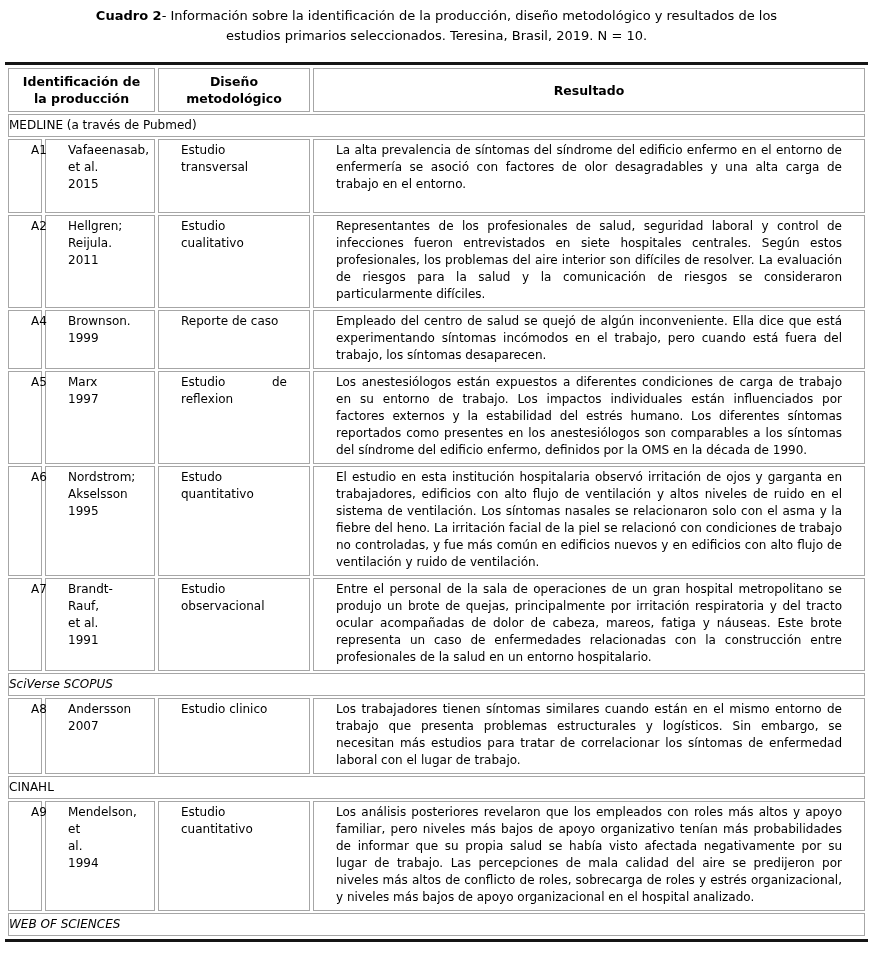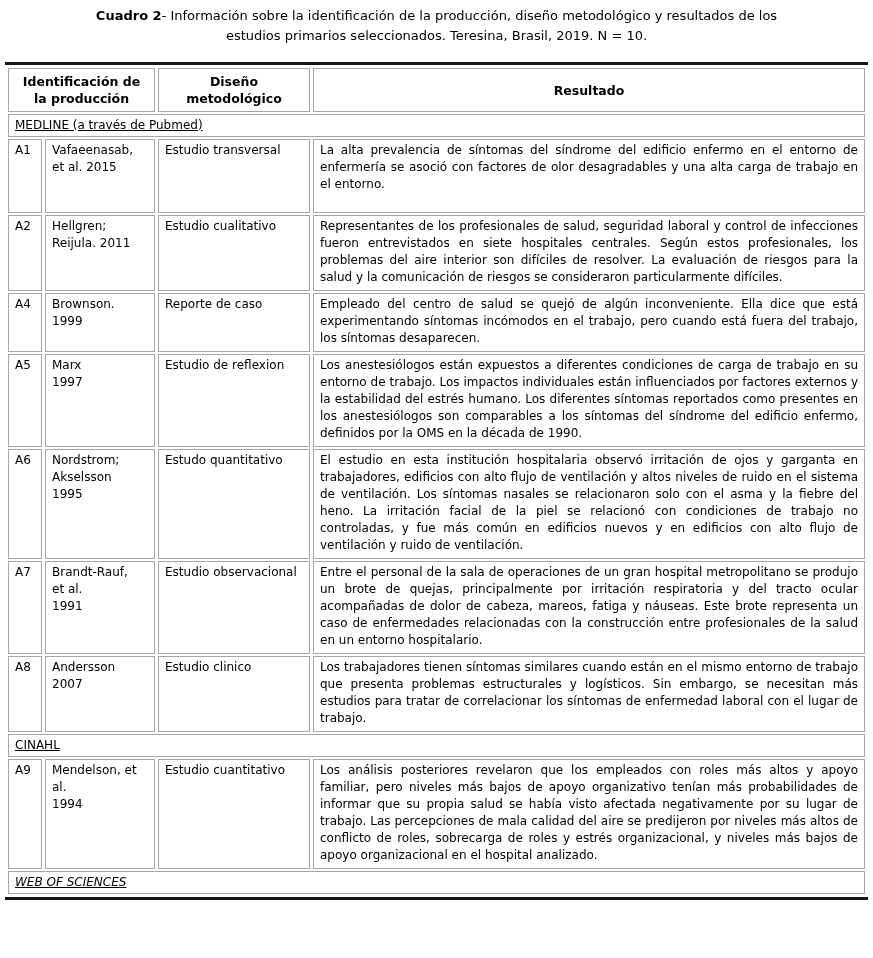--- a/index.html
+++ b/index.html
@@ -17,7 +17,7 @@
   .tbl th,.tbl td{border:1px solid #a6a6a6;box-sizing:border-box;
       font-size:12px;line-height:17px;padding:2px 6px 4px;vertical-align:top;background:#fff;}
   .tbl th{font-size:12.5px;font-weight:bold;text-align:center;vertical-align:middle;padding:4px 6px;height:34px;}
-  tr.section-row td{height:20px;padding:2px 6px;text-decoration:underline;}
+  tr.section-row td{height:20px;padding:2px 0;}
   tr.section-row.italic td{font-style:italic;}
   td.cell-author{white-space:pre-line;}
   td.cell-design{text-align:justify;margin-left:44px;}

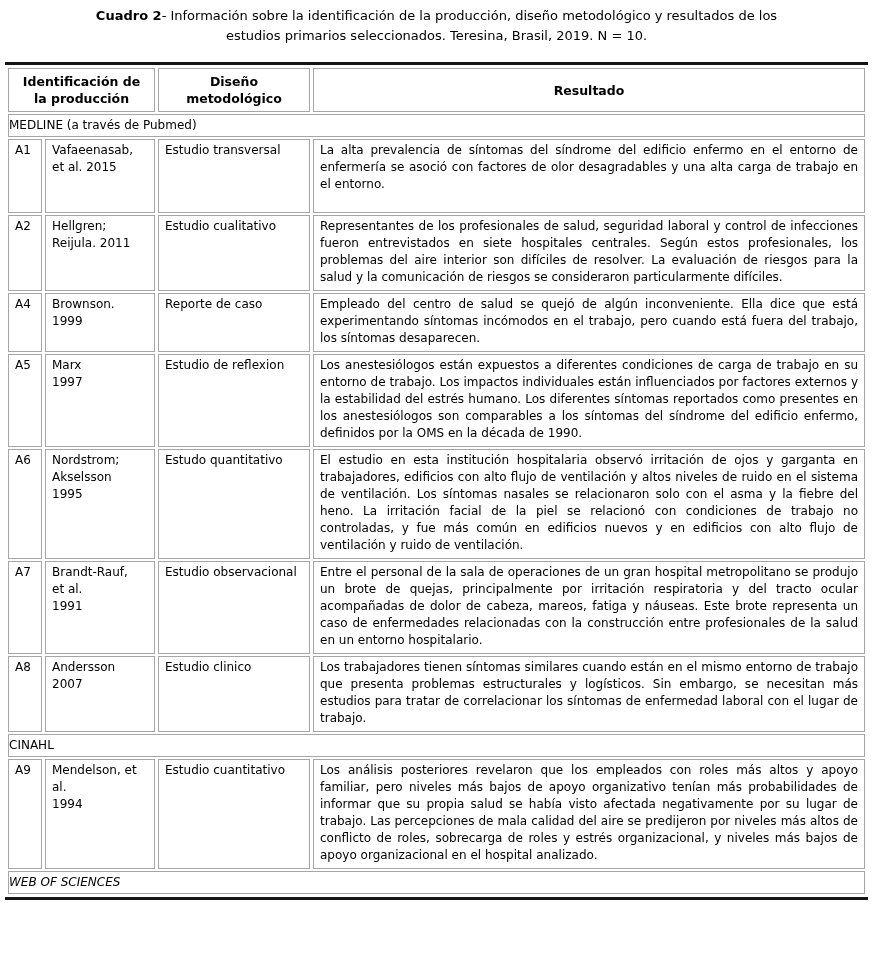--- a/index.html
+++ b/index.html
@@ -15,7 +15,7 @@
   .tbl col.c-author{width:110px;}
   .tbl col.c-design{width:152px;}
   .tbl th,.tbl td{border:1px solid #a6a6a6;box-sizing:border-box;
-      font-size:12px;line-height:17px;padding:2px 6px 4px;vertical-align:top;background:#fff;}
+      font-size:12px;line-height:17px;padding:2px 22px 4px;vertical-align:top;background:#fff;}
   .tbl th{font-size:12.5px;font-weight:bold;text-align:center;vertical-align:middle;padding:4px 6px;height:34px;}
   tr.section-row td{height:20px;padding:2px 0;}
   tr.section-row.italic td{font-style:italic;}

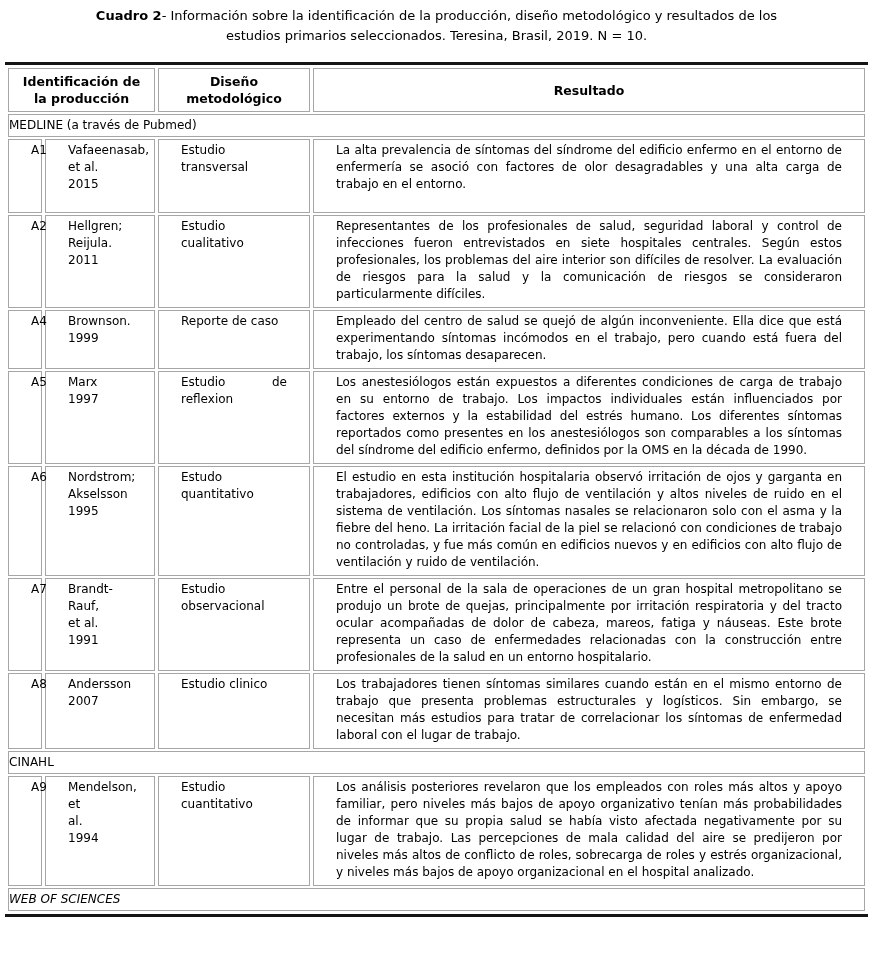--- a/index.html
+++ b/index.html
@@ -102,6 +102,9 @@
             <td class="cell-design">Estudio observacional</td>
             <td class="cell-result">Entre el personal de la sala de operaciones de un gran hospital metropolitano se produjo un brote de quejas, principalmente por irritación respiratoria y del tracto ocular acompañadas de dolor de cabeza, mareos, fatiga y náuseas. Este brote representa un caso de enfermedades relacionadas con la construcción entre profesionales de la salud en un entorno hospitalario.</td>
           </tr>
+          <tr class="section-row italic">
+            <td class="cell-section" colspan="4">SciVerse SCOPUS</td>
+          </tr>
           <tr data-row-id="A8">
             <td class="cell-id">A8</td>
             <td class="cell-author">Andersson

